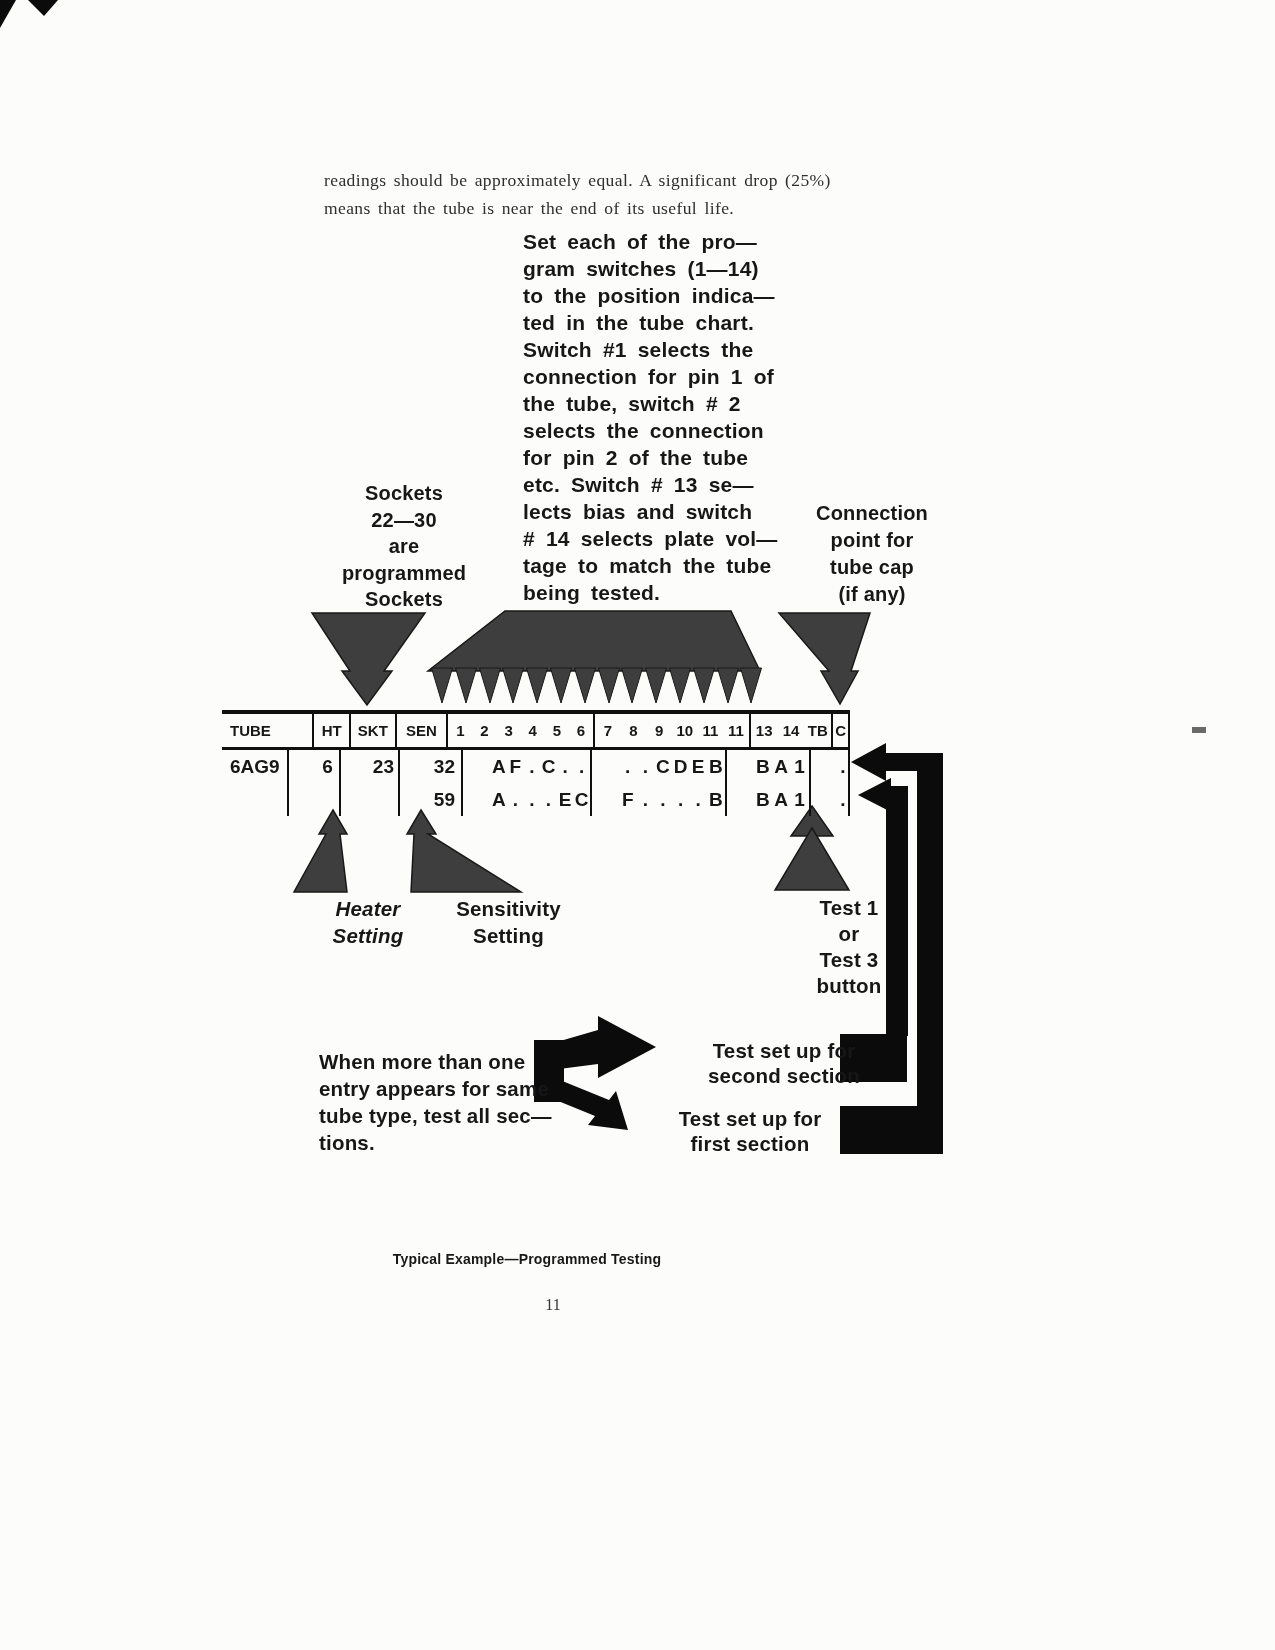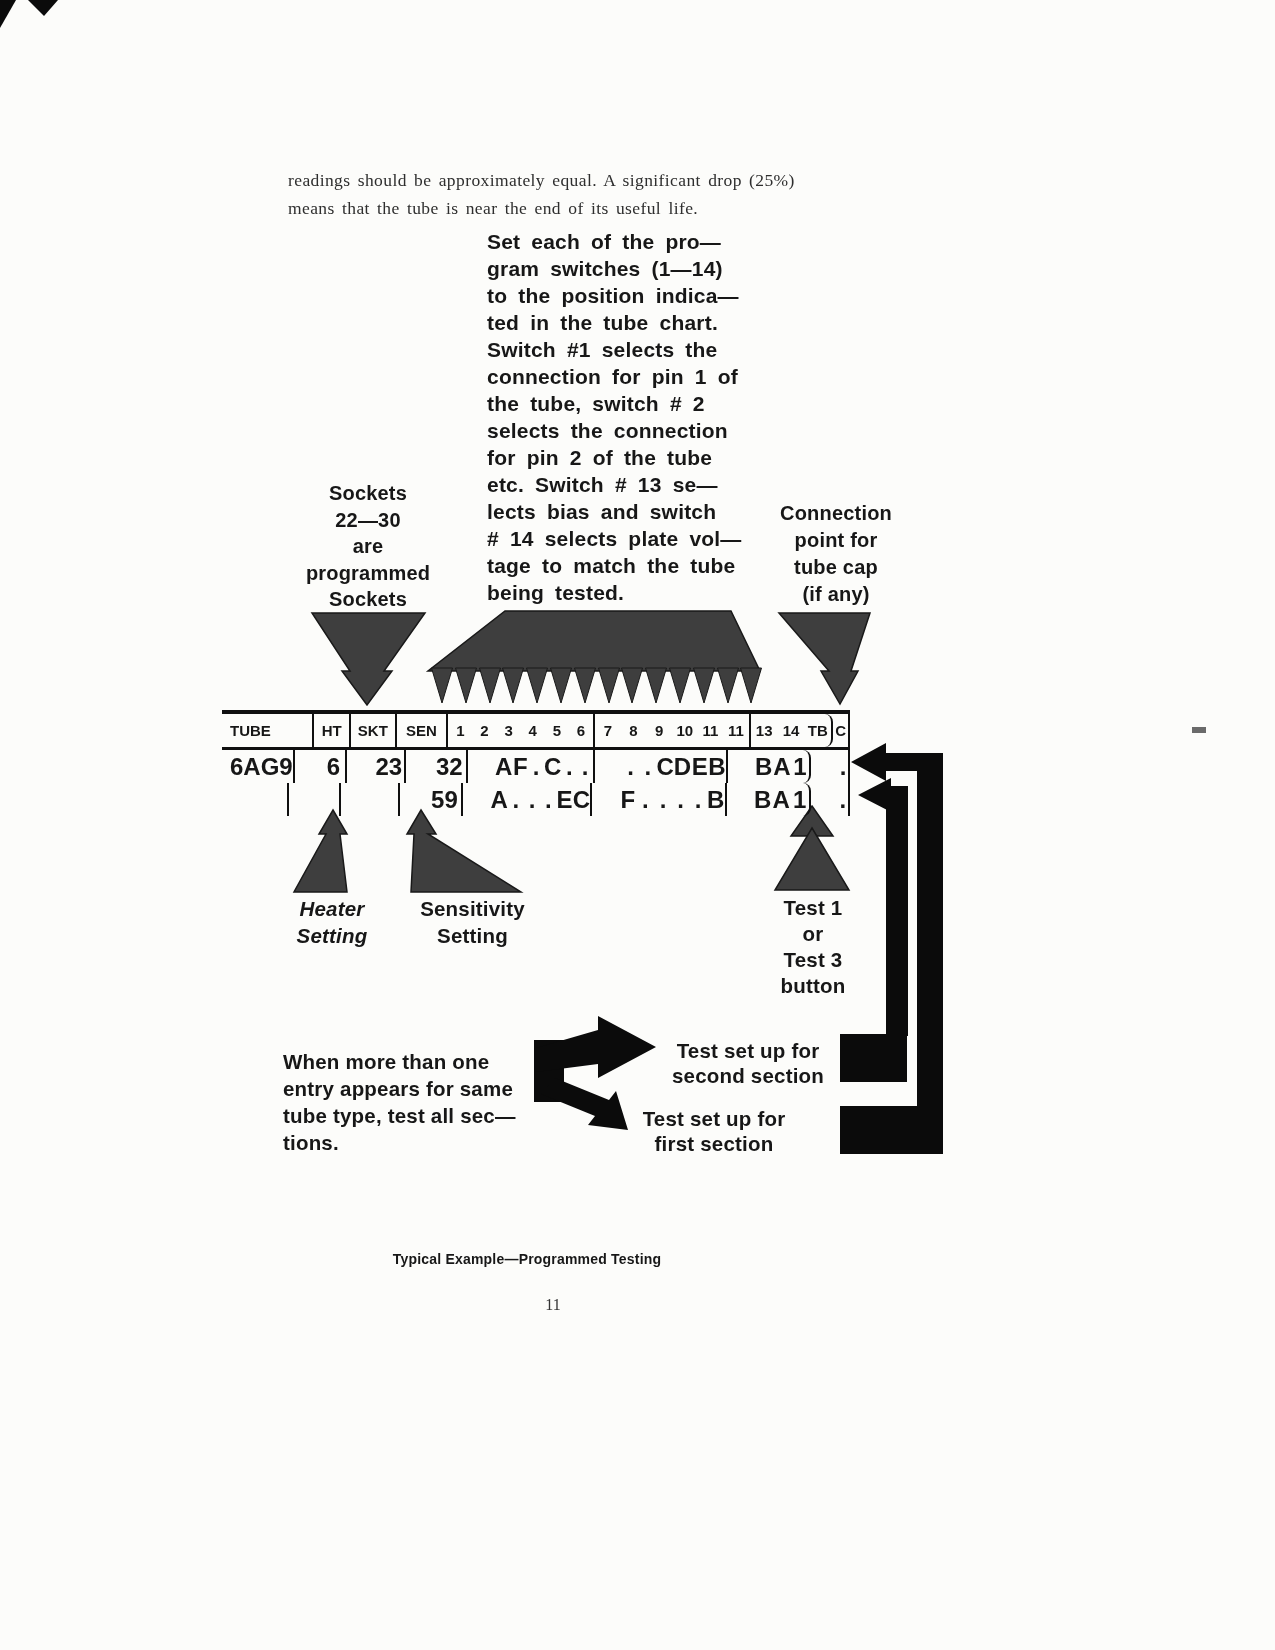--- a/index.html
+++ b/index.html
@@ -6,7 +6,7 @@
   .page{position:relative;width:1275px;height:1650px;background:#fcfcfa;
         font-family:"Liberation Sans",sans-serif;color:#171717;overflow:hidden;margin:0 auto;}
   .abs{position:absolute;}
-  .ml{white-space:pre-line;}
+  .ml{white-space:pre-line;margin-left:36px;}
   .fig{font-weight:bold;letter-spacing:.2px;}
   svg{position:absolute;left:0;top:0;}
 

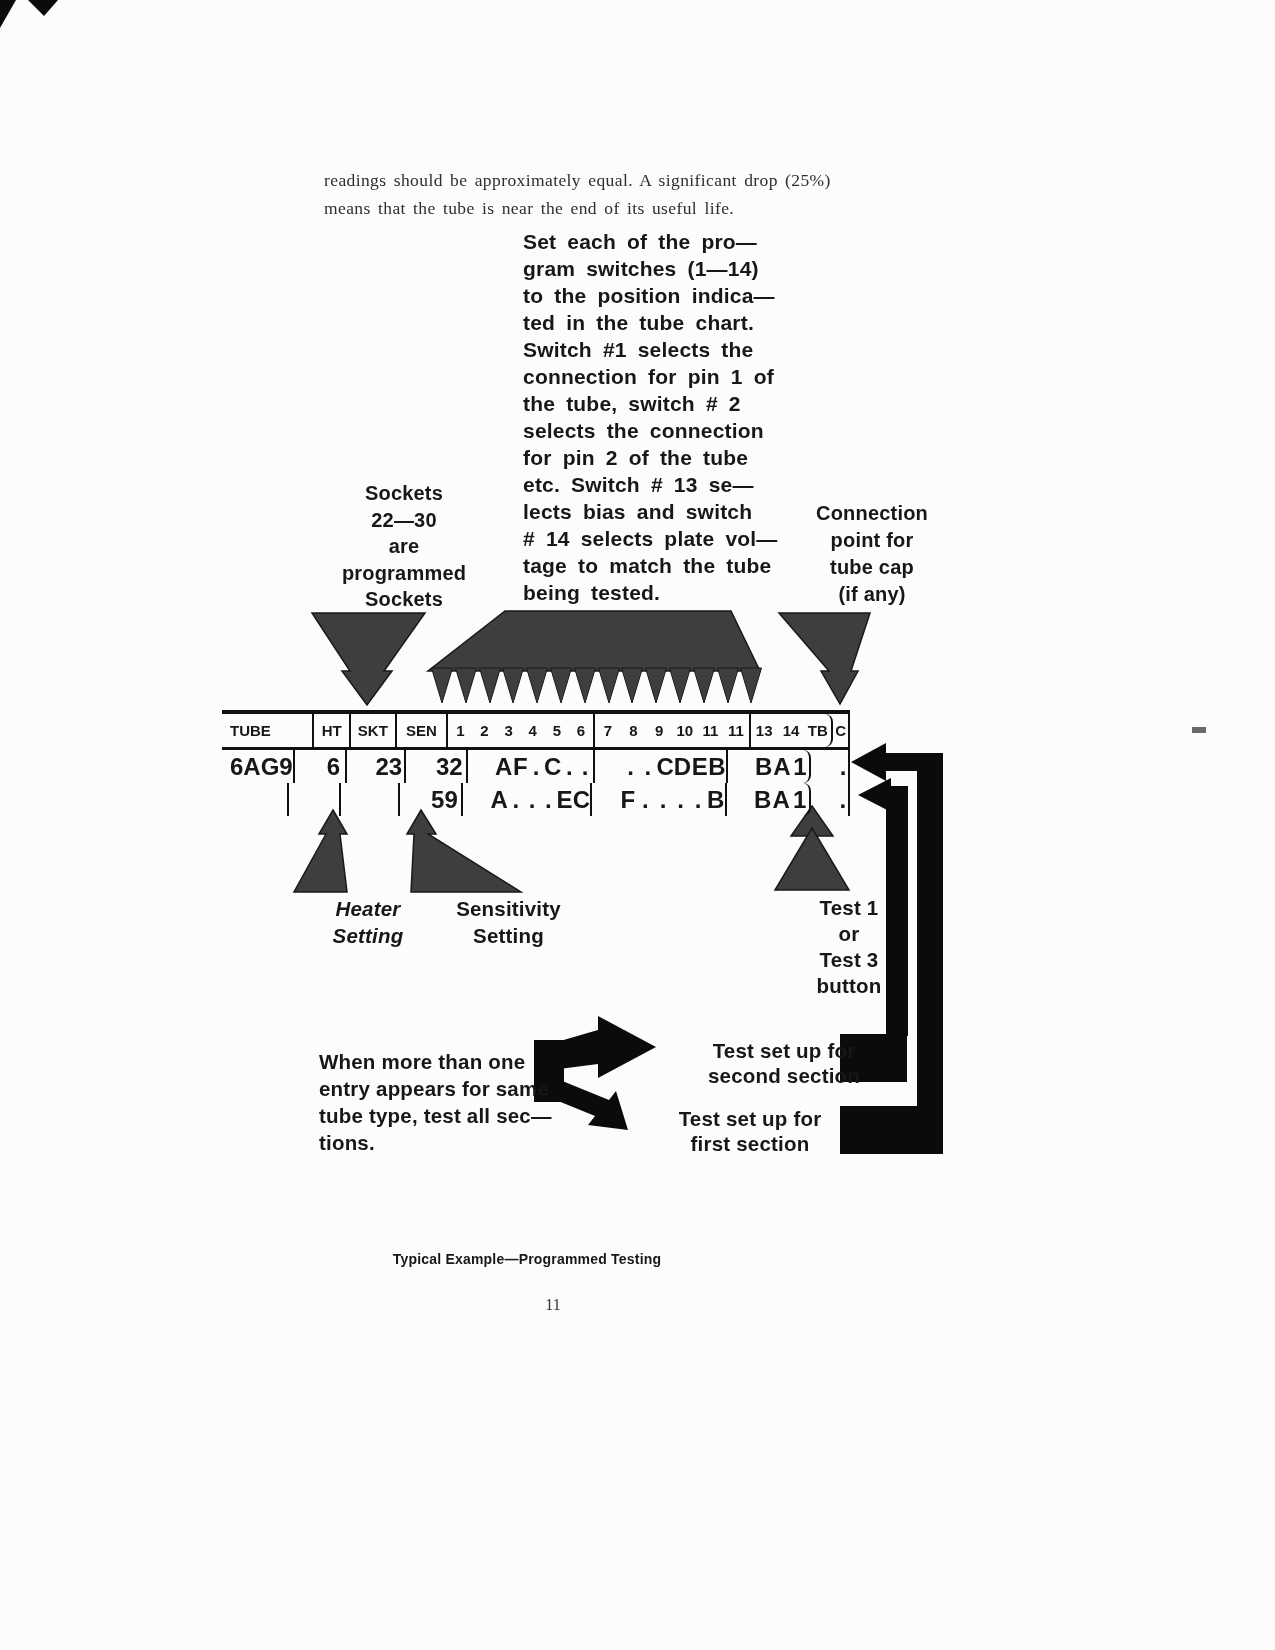--- a/index.html
+++ b/index.html
@@ -38,7 +38,7 @@
   .c-sen{width:52px;}
   .c-pa{width:148px;}
   .c-pb{width:157px;}
-  .c-pc{width:83px;border-radius:8px;}
+  .c-pc{width:83px;}
   .c-cap{width:17px;}
   .pins{padding:0;}
   .pin{flex:1;text-align:center;align-self:center;}

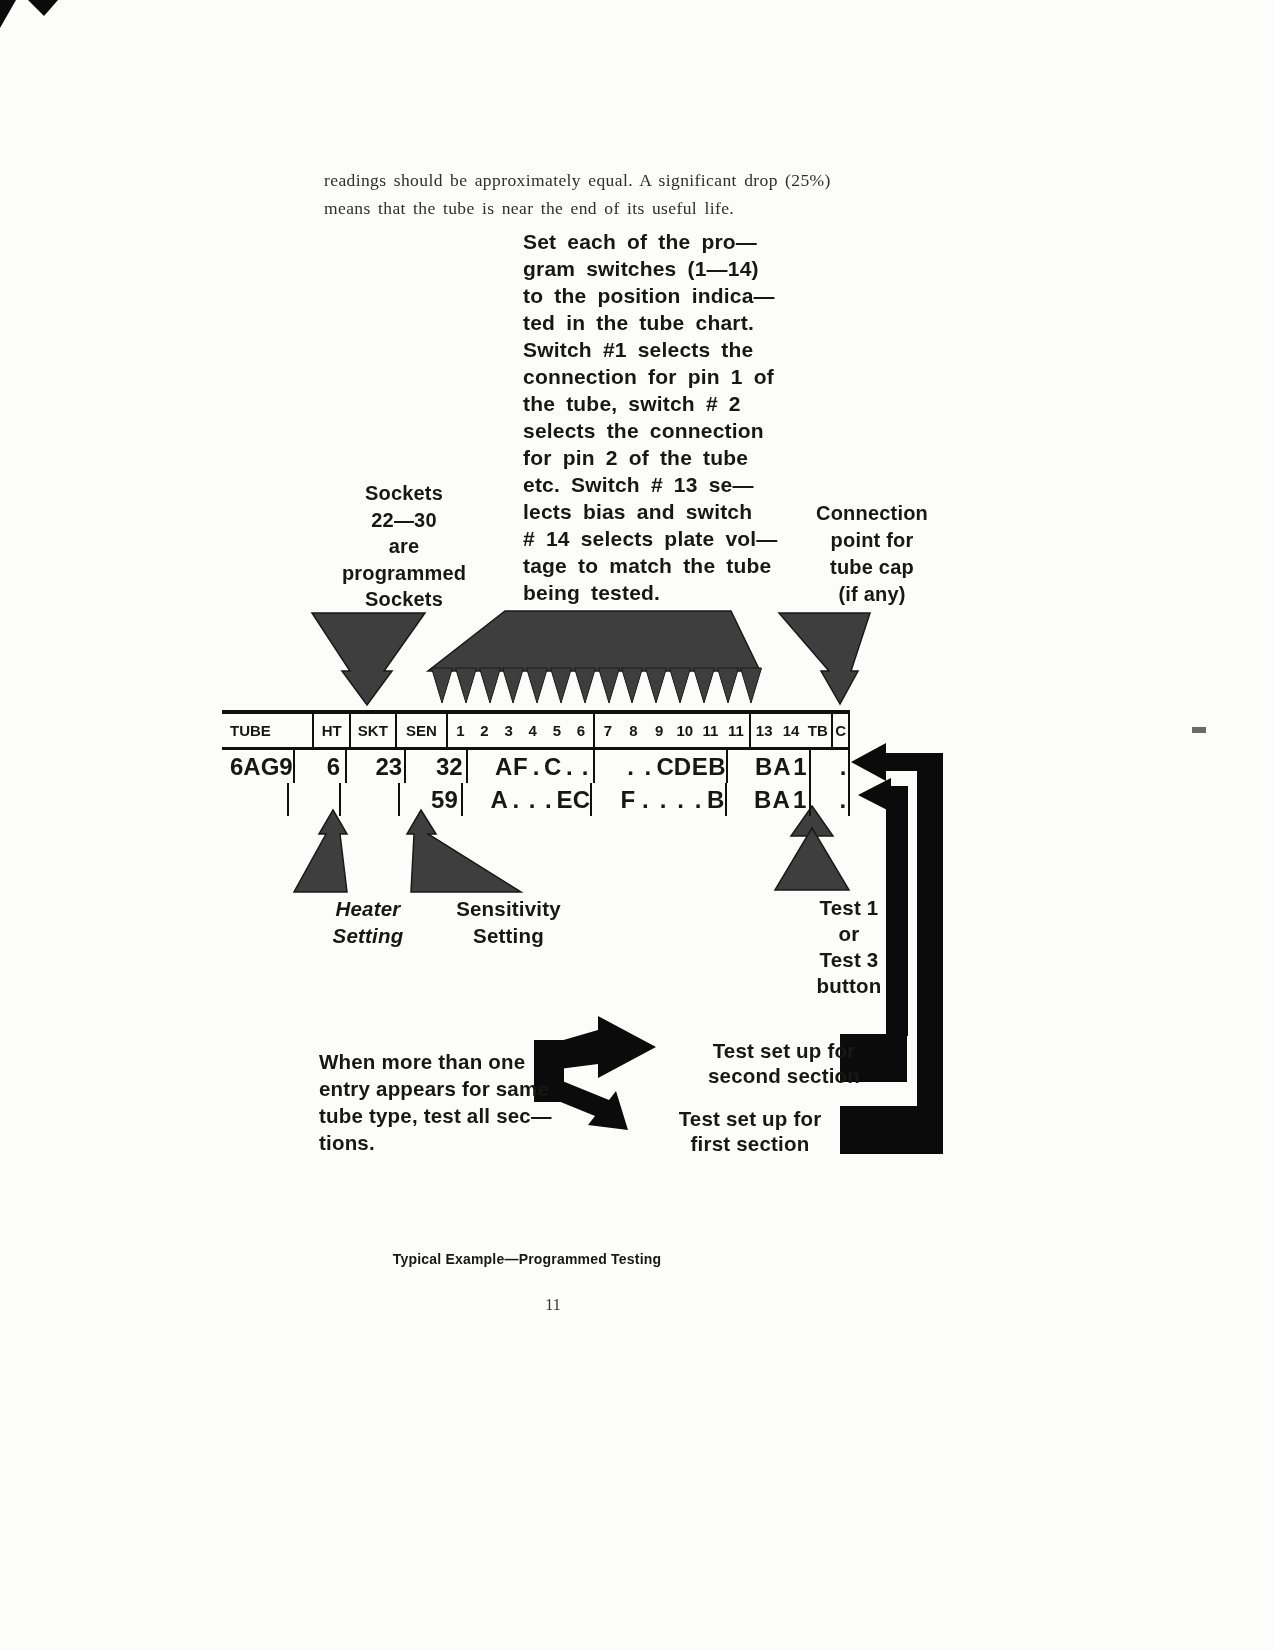--- a/index.html
+++ b/index.html
@@ -29,7 +29,7 @@
   .ttable{left:222px;top:710px;width:628px;border-top:4px solid #101010;z-index:2;}
   .trow{display:flex;height:33px;align-items:stretch;font-weight:bold;}
   .thead{border-bottom:3px solid #101010;font-size:15px;}
-  .tdata{font-size:24px;gap:27px;}
+  .tdata{font-size:19px;gap:27px;}
   .cell{box-sizing:border-box;border-right:2px solid #101010;display:flex;
         align-items:center;justify-content:center;}
   .c-tube{width:93px;justify-content:flex-start;padding-left:8px;}

